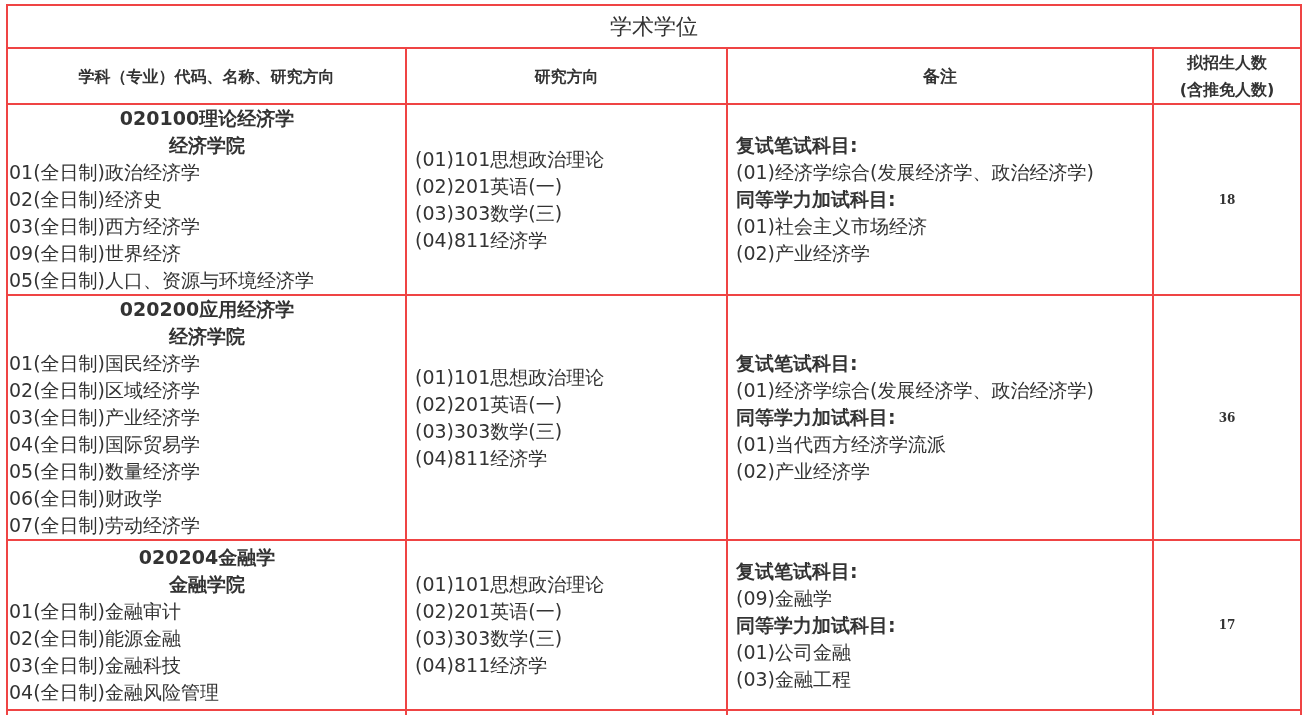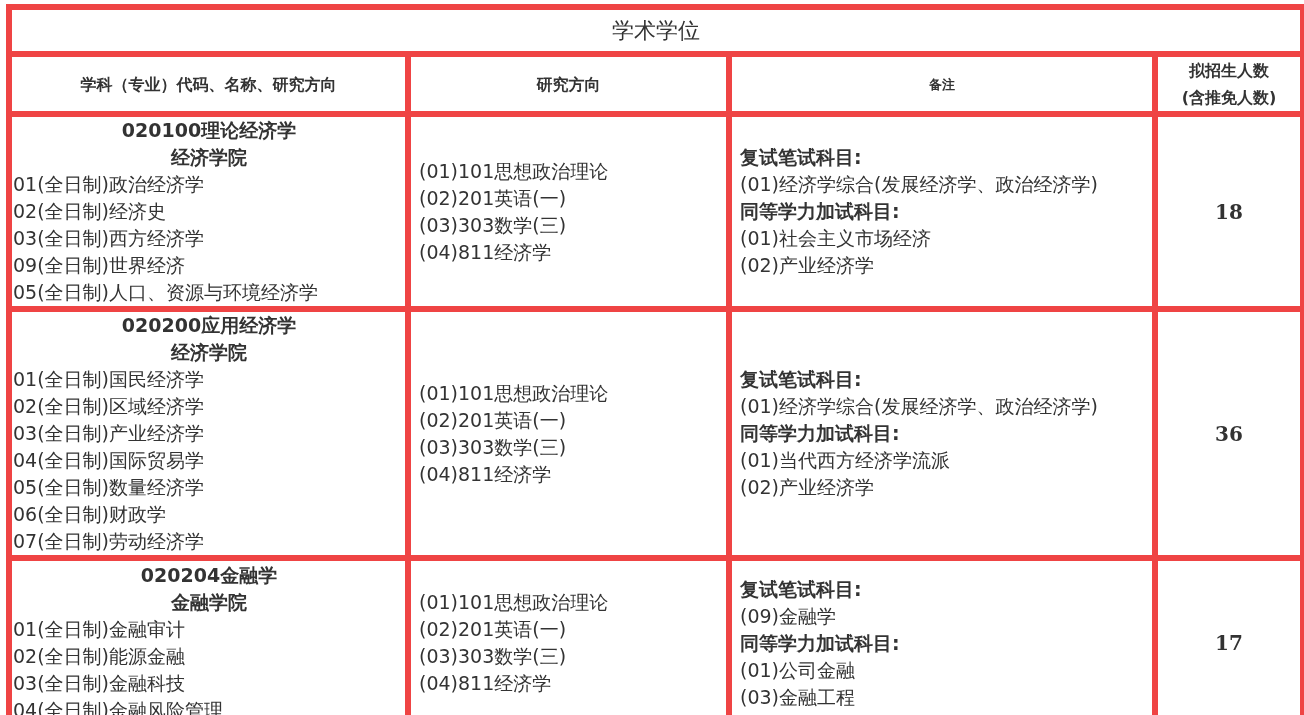--- a/index.html
+++ b/index.html
@@ -13,7 +13,7 @@
       color: #333333;
     }
     table.main td, table.main th {
-      border: 6px solid #ef4444;
+      border: 2px solid #ef4444;
       padding: 0;
       vertical-align: middle;
     }

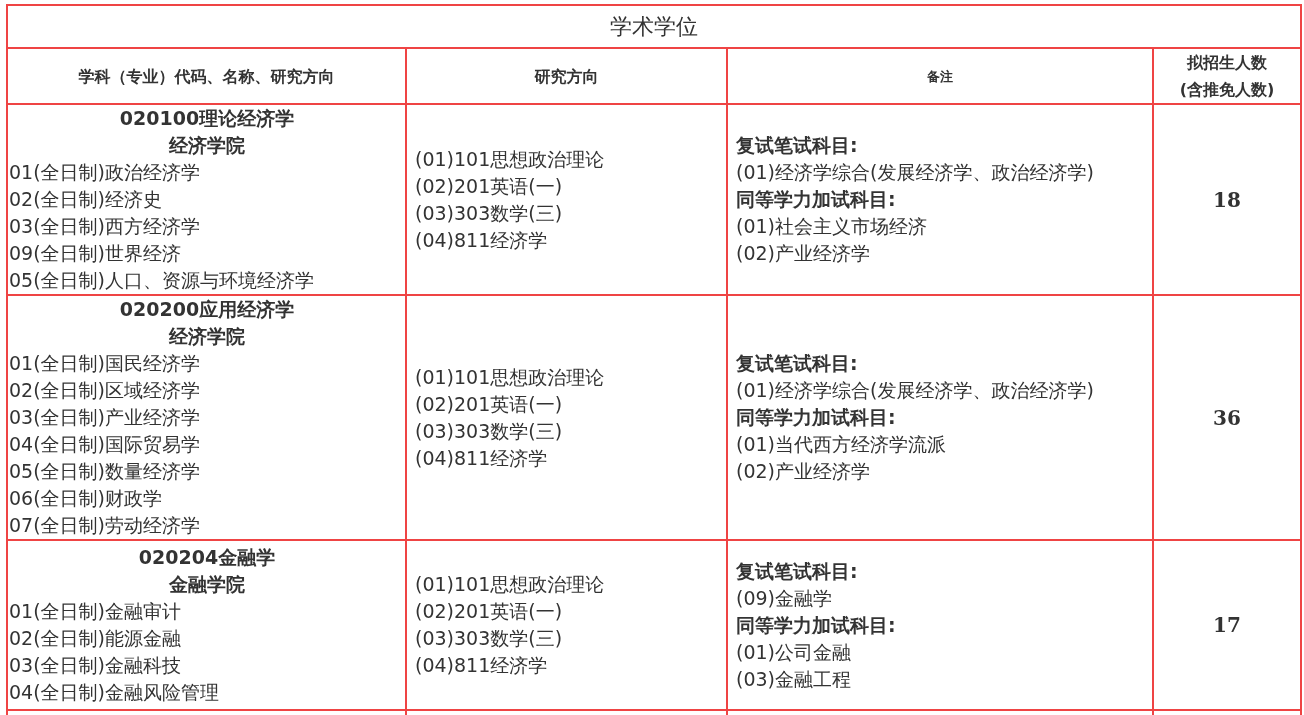--- a/index.html
+++ b/index.html
@@ -27,7 +27,7 @@
     }
     .hdr { height: 53px; text-align: center; font-weight: bold; color: #333333; }
     .hdr.small { font-size: 16px; }
-    .hdr.big { font-size: 13px; }
+    .hdr.big { font-size: 17px; }
     .hdr .l { display: block; line-height: 27px; }
     .line { display: block; line-height: 27px; font-size: 19px; white-space: nowrap; }
     .line.b { font-weight: bold; }

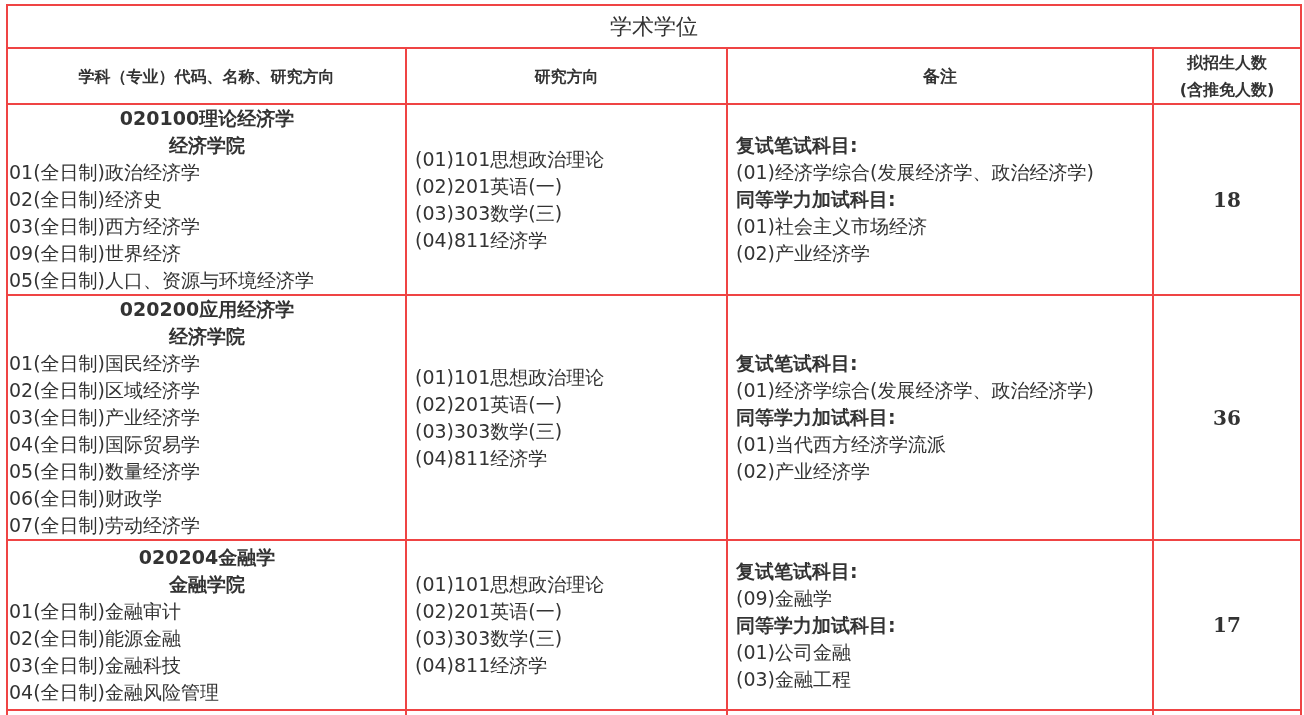--- a/index.html
+++ b/index.html
@@ -39,7 +39,7 @@
       text-align: center;
       font-family: "DejaVu Serif", "Liberation Serif", serif;
       font-weight: bold;
-      font-size: 20px;
+      font-size: 12px;
       color: #333333;
     }
     .r1 { height: 189px; }

